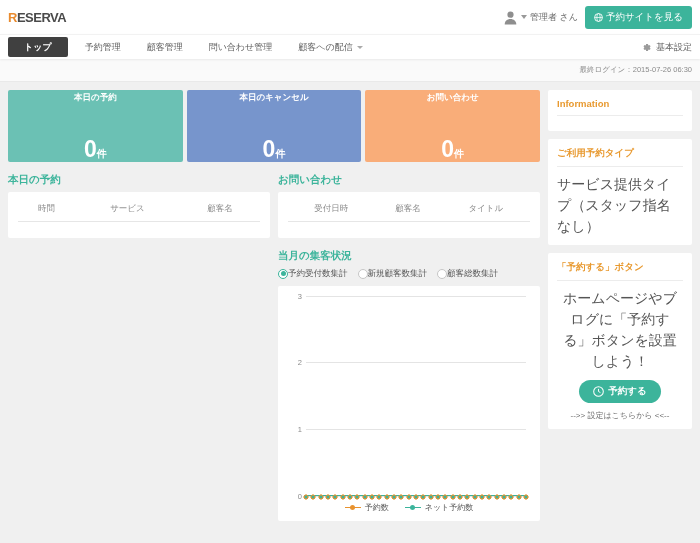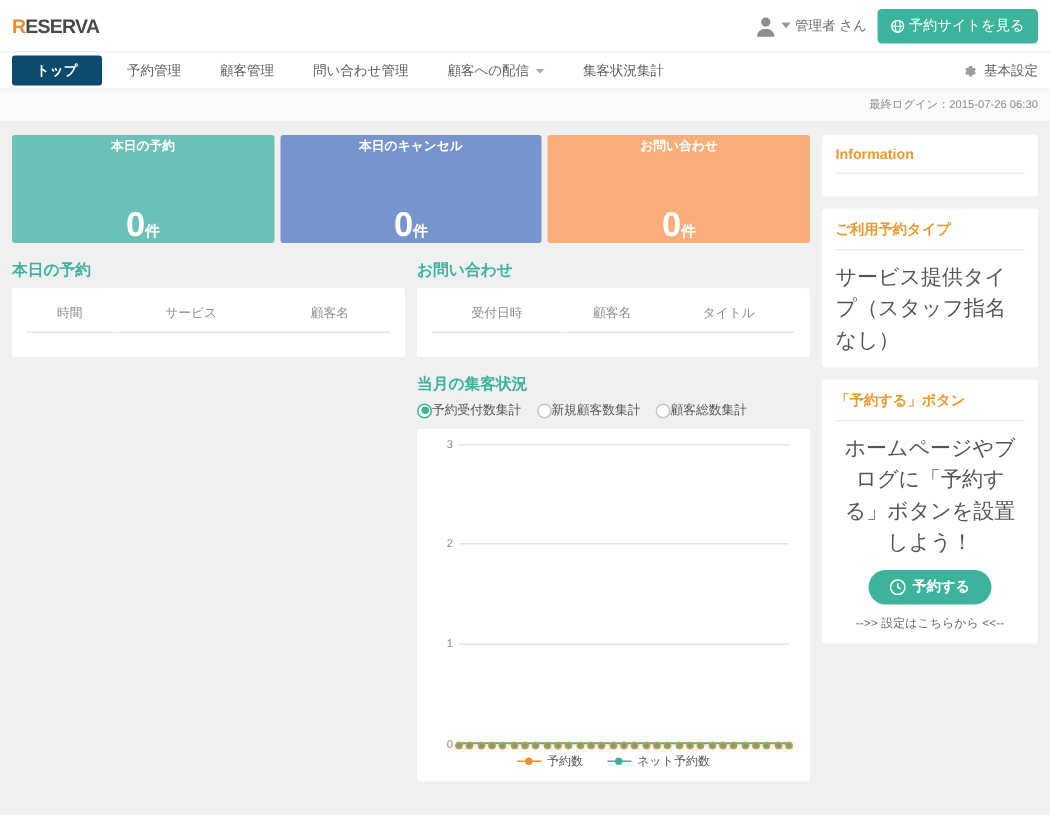--- a/index.html
+++ b/index.html
@@ -56,7 +56,7 @@
     white-space: nowrap;
   }
   .nav-item.active {
-    background: #0c4a6e; color: #fff; font-weight: bold;
+    background: #404040; color: #fff; font-weight: bold;
     border-radius: 2px; margin: 2px 4px 2px 8px; padding: 0 16px;
   }
   .nav-item .mini-caret {

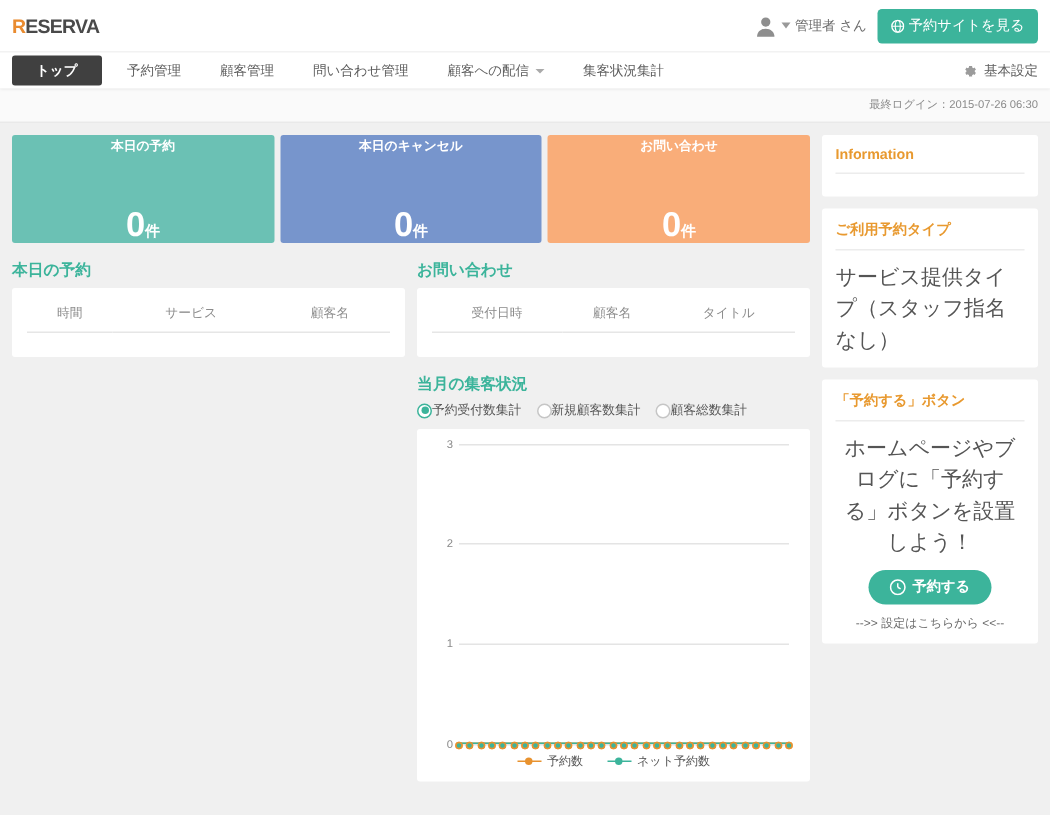--- a/index.html
+++ b/index.html
@@ -234,9 +234,6 @@
   <div class="nav-item">
     <span>顧客への配信</span>
     <span class="mini-caret"></span>
-  </div>
-  <div class="nav-item">
-    <span>集客状況集計</span>
   </div>
   <div class="nav-right">
     <svg class="gear-ico" viewBox="0 0 20 20">

